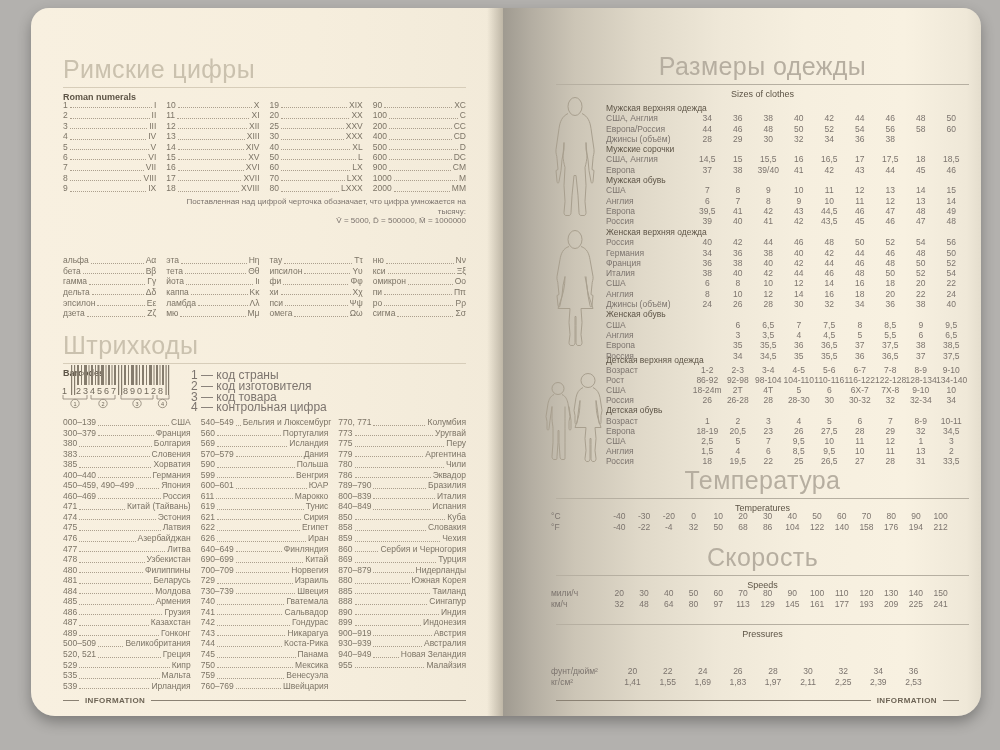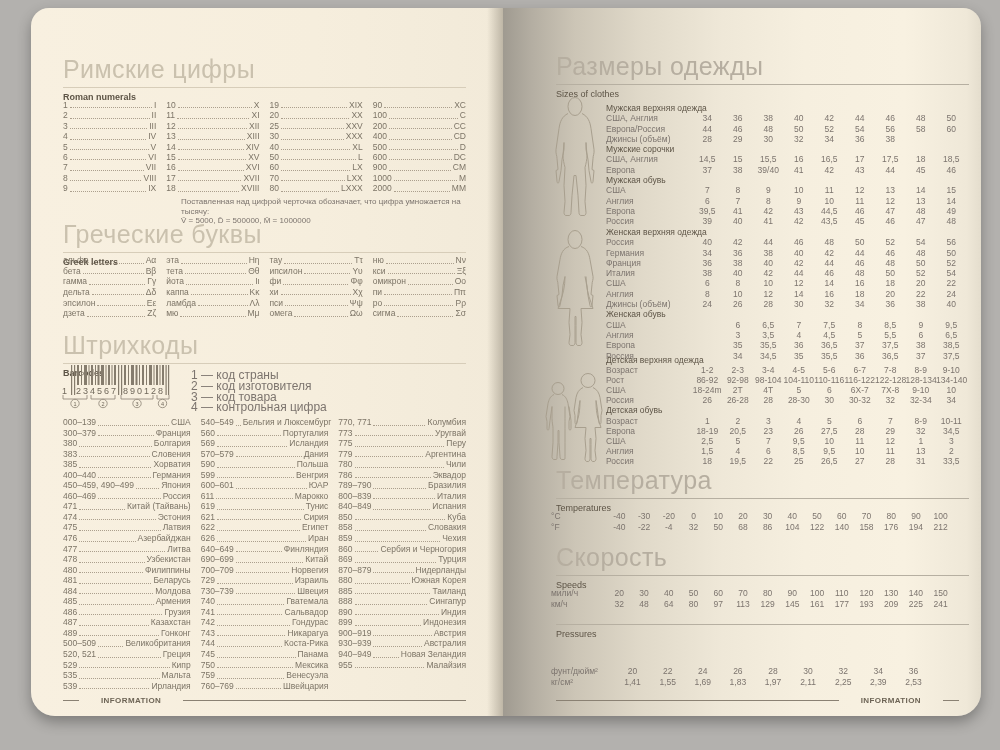--- a/index.html
+++ b/index.html
@@ -17,7 +17,7 @@
   .sec .rule{border-top:1px solid #d7cdb9;margin-top:3px}
   .sec .sub{font-size:9px;font-weight:bold;color:#5d5446;margin-top:4px}
 
-  .rsec{position:absolute;left:53px;right:12px;text-align:left}
+  .rsec{position:absolute;left:53px;right:12px;text-align:center}
   .rsec .sec-title{color:#b6aea0}
   .rsec .rule{border-top:1px solid #b6afa1;margin-top:3px}
   .rsec .sub{font-size:9px;font-weight:normal;color:#5d5446;margin-top:4px}

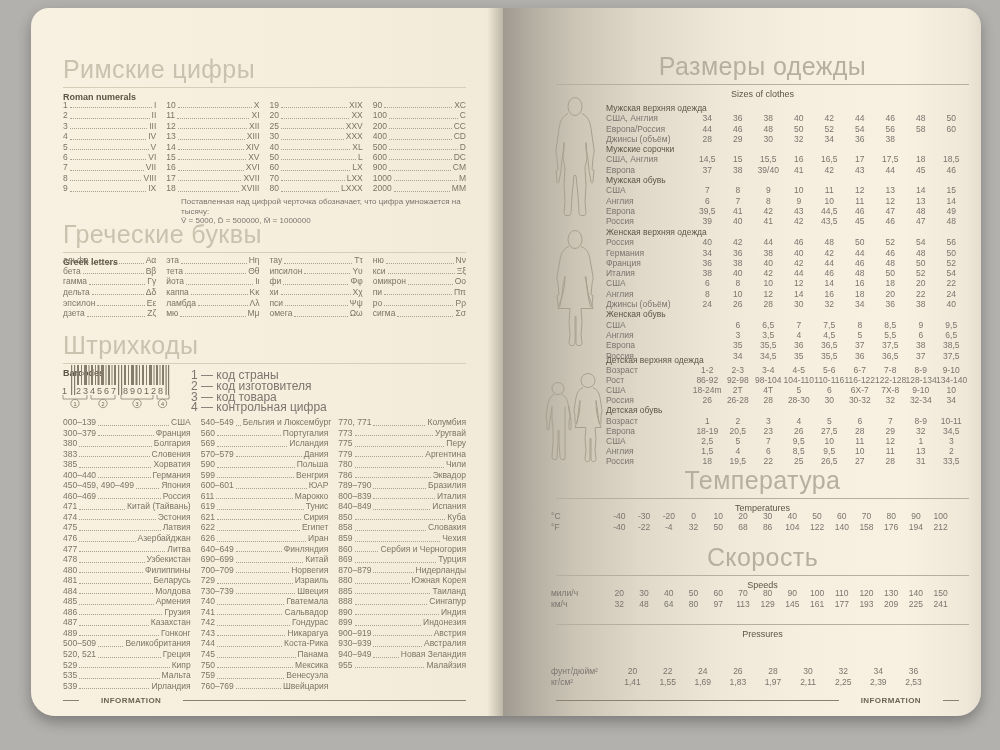--- a/index.html
+++ b/index.html
@@ -32,7 +32,7 @@
   .greek .lrow{height:10.6px}
   .codes .lrow{height:10.55px;line-height:10.55px}
 
-  .note{position:absolute;left:150px;right:37px;text-align:left;font-size:8px;line-height:9.5px;color:#7c746e}
+  .note{position:absolute;left:150px;right:37px;text-align:right;font-size:8px;line-height:9.5px;color:#7c746e}
 
   .legend{position:absolute;left:160px;font-size:12px;color:#7c746e}
   .legend .legend-line{line-height:10.8px}

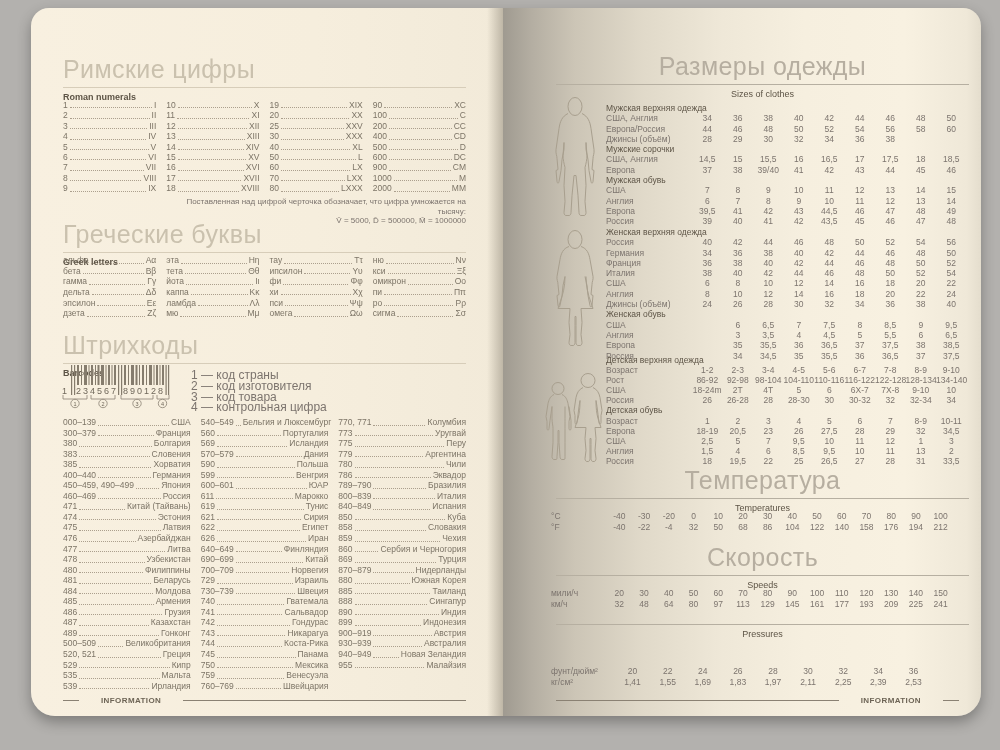--- a/index.html
+++ b/index.html
@@ -269,11 +269,6 @@
       <div>V̄ = 5000, D̄ = 500000, M̄ = 1000000</div>
     </div>
 
-    <div class="sec" style="top:212px">
-      <div class="sec-title">Греческие буквы</div>
-      <div class="rule"></div>
-      <div class="sub">Greek letters</div>
-    </div>
     <div class="pairs greek" style="top:247px">
         <div class="lcol">
           <div class="lrow">

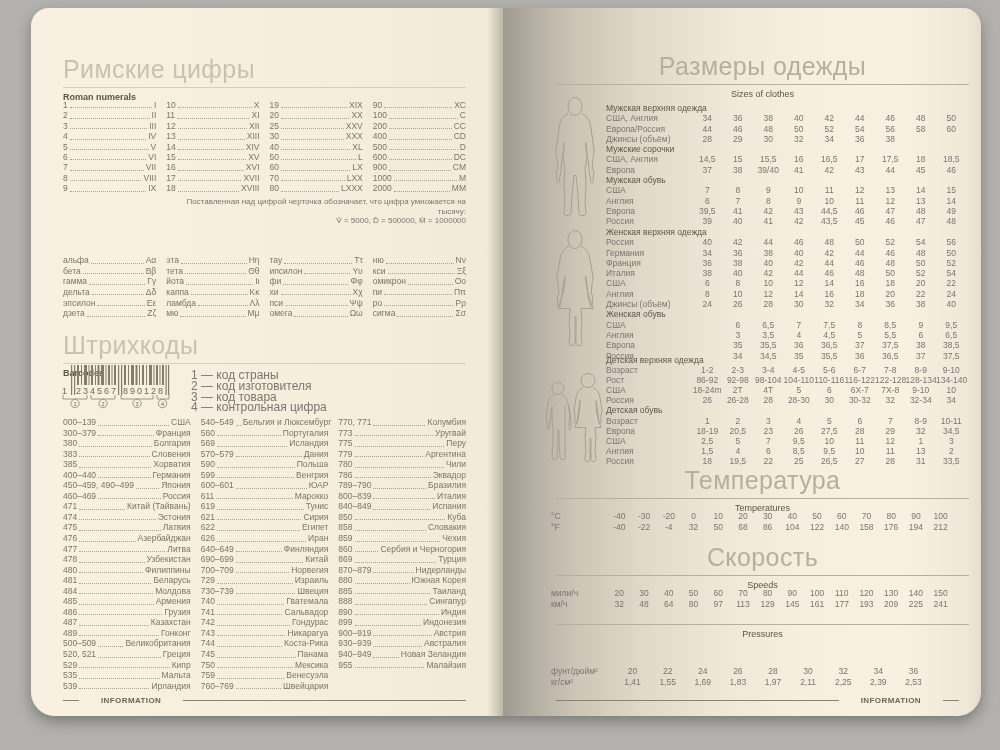--- a/index.html
+++ b/index.html
@@ -51,7 +51,7 @@
   .convtable .val{text-align:center;white-space:nowrap}
 
   
-  .footer{position:absolute;bottom:11px;left:32px;right:37px;display:flex;align-items:center;gap:22px;font-size:8px;font-weight:bold;letter-spacing:.4px;color:#6d6455}
+  .footer{position:absolute;bottom:11px;left:32px;right:37px;display:flex;align-items:center;gap:6px;font-size:8px;font-weight:bold;letter-spacing:.4px;color:#6d6455}
   .footer .line{height:1px;background:#8a8173}
   .footer .line.short{width:16px}
   .footer .line.long{flex:1}

